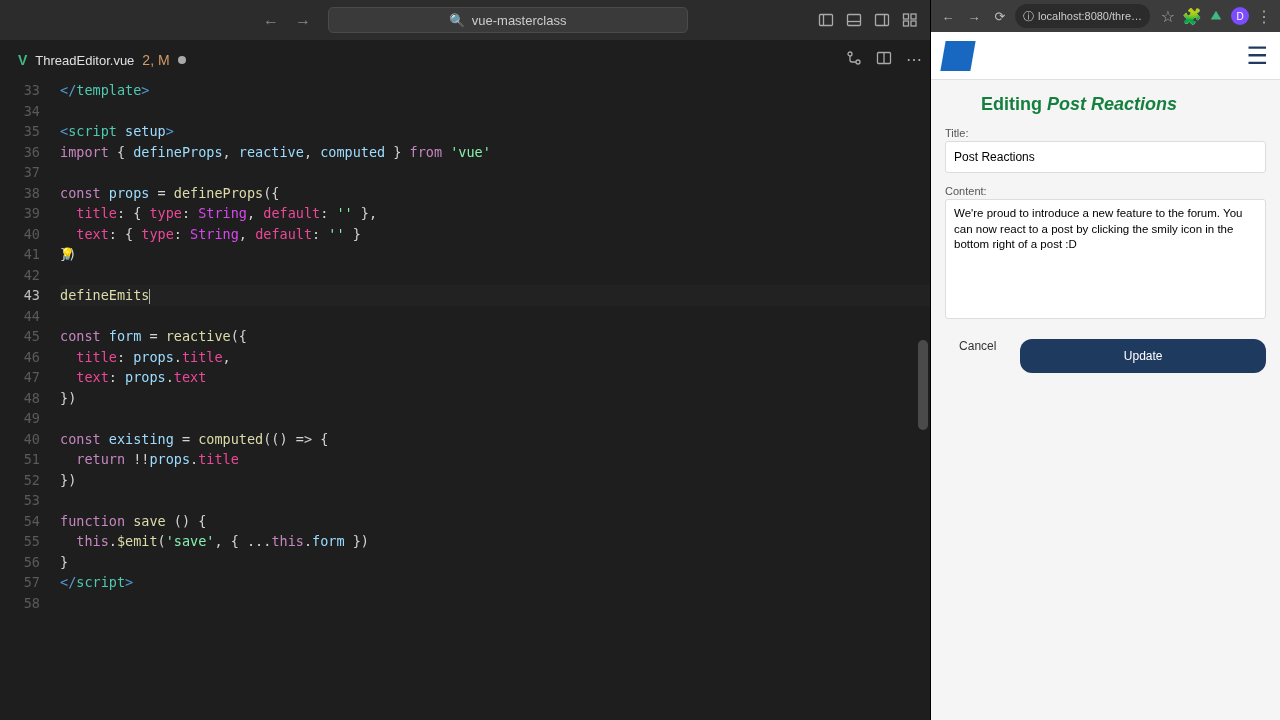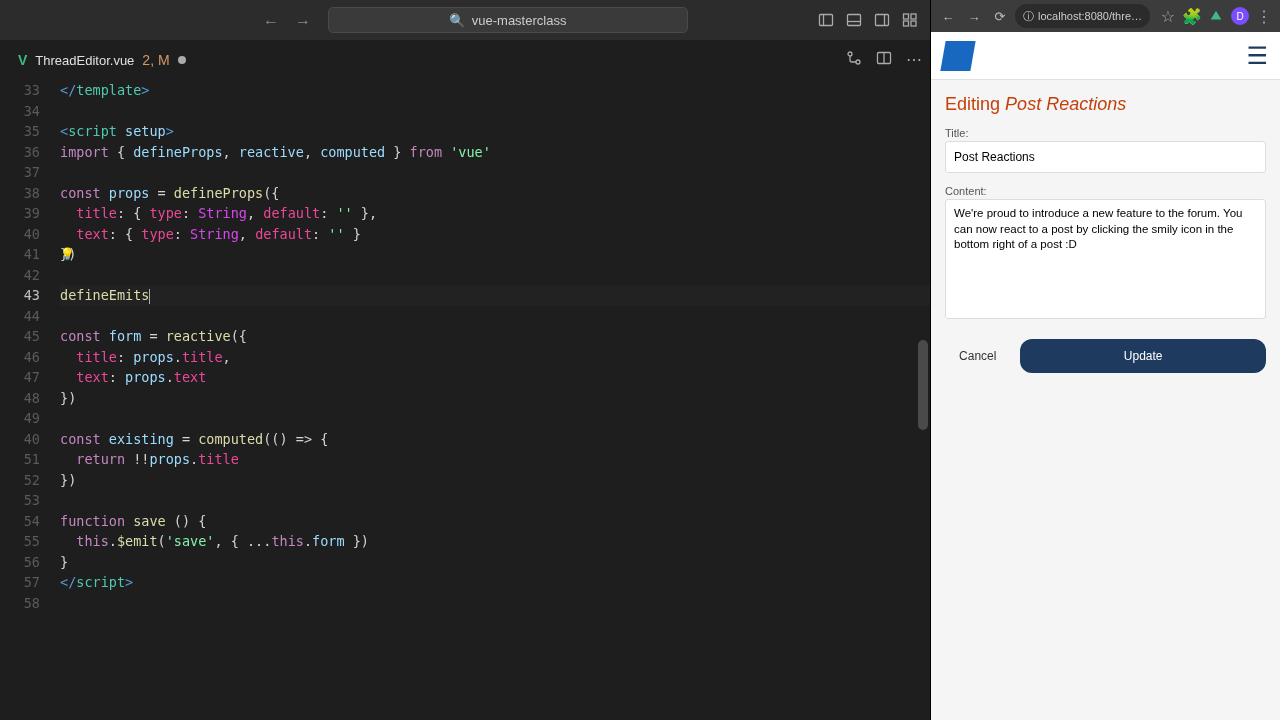--- a/index.html
+++ b/index.html
@@ -179,7 +179,7 @@
 .logo-sq { width: 30px; height: 30px; transform: skewX(-10deg); background: #1867c0; }
 .hamburger { font-size:24px; color:#1e3a5f; cursor:pointer;}
 .form-area { padding: 14px; }
-.form-heading { font-size:18px; font-weight:400; color:#c2410c; margin-bottom:12px;}
+.form-heading { font-size:18px; font-weight:700; color:#15803d; margin-bottom:12px;margin-left:36px;}
 .form-heading .italic { font-style:italic;}
 .form-label { font-size:11px; color:#555; margin-bottom:2px; display:block;}
 .form-input {

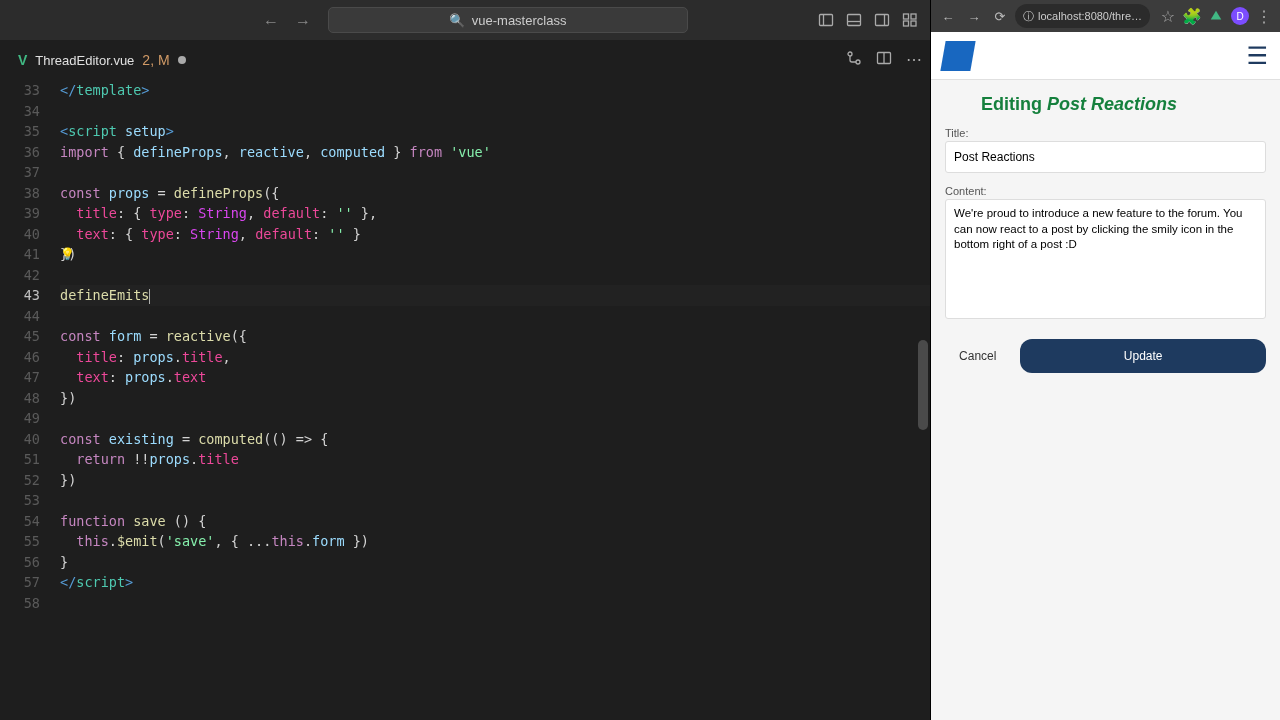--- a/index.html
+++ b/index.html
@@ -205,7 +205,7 @@
   background:#fff;
   line-height:1.35;
 }
-.form-actions { display:flex; gap:10px; align-items:center;}
+.form-actions { display:flex; gap:10px; align-items:flex-start;}
 .btn-cancel { font-size:12px; color:#333; cursor:pointer; padding: 0 14px;}
 .btn-update {
   flex:1;

